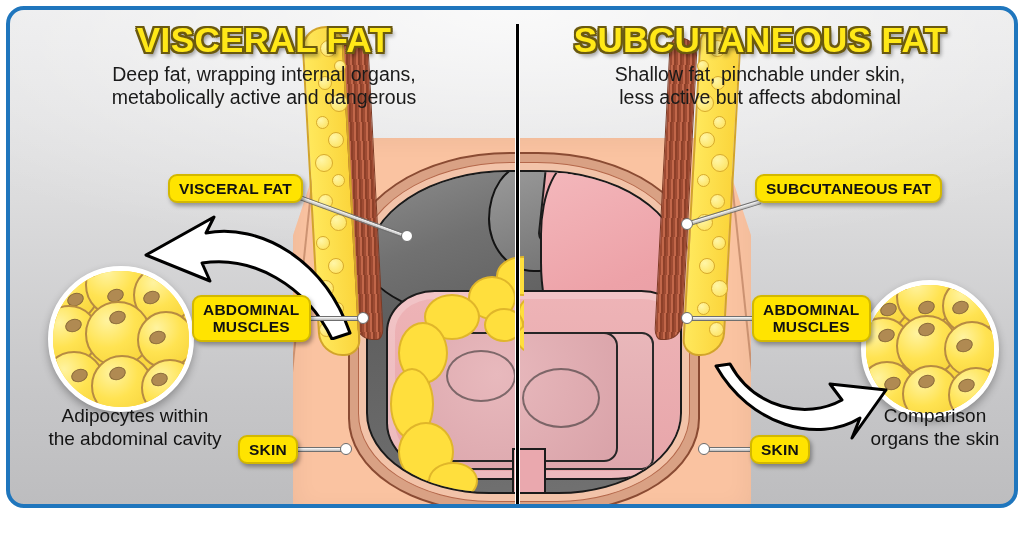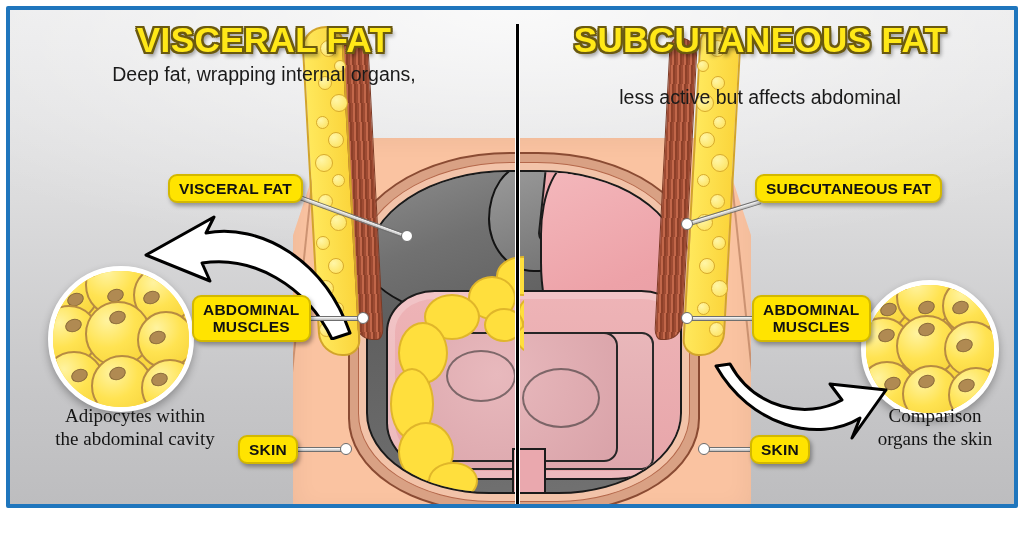--- a/index.html
+++ b/index.html
@@ -11,7 +11,7 @@
 
   
   .panel{position:absolute;left:6px;top:6px;width:1012px;height:502px;
-         border:4px solid #1f76bd;border-radius:2px;overflow:hidden;
+         border:4px solid #1f76bd;border-radius:18px;overflow:hidden;
          background:linear-gradient(180deg,#e9e9ea 0%,#dcdcdd 38%,#c6c6c8 78%,#bdbdbf 100%);
          box-sizing:border-box;}
 

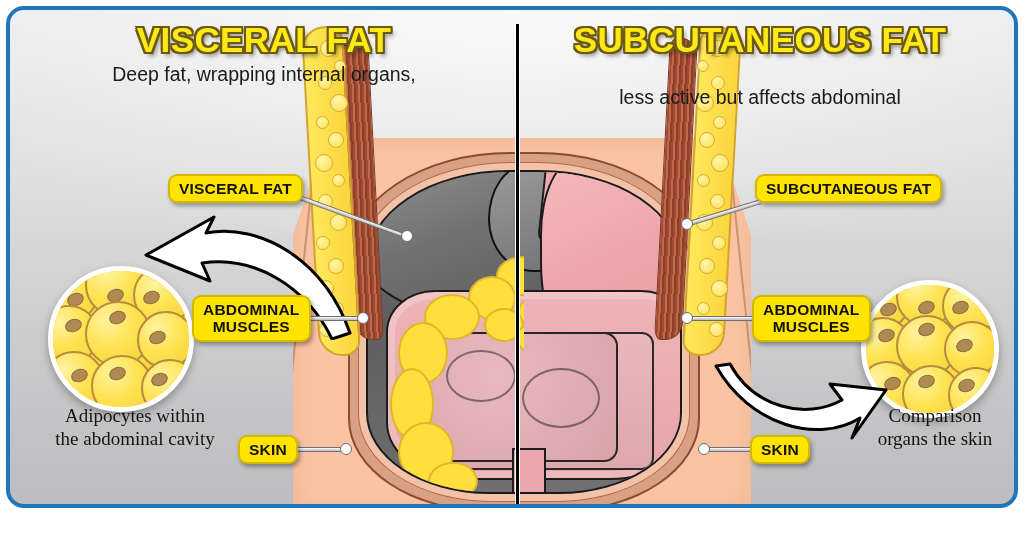--- a/index.html
+++ b/index.html
@@ -157,7 +157,7 @@
     <div class="hdr right">
       <h1>SUBCUTANEOUS FAT</h1>
       <p>
-        <br>
+        <span>Shallow fat, pinchable under skin,</span><br>
         <span>less active but affects abdominal</span>
       </p>
     </div>

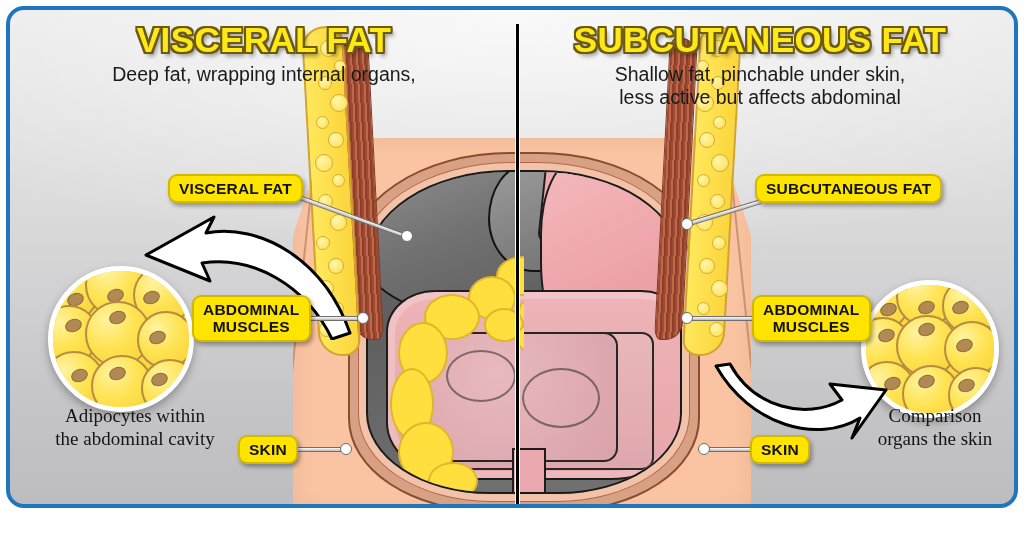--- a/index.html
+++ b/index.html
@@ -151,6 +151,7 @@
       <h1>VISCERAL FAT</h1>
       <p>
         <span>Deep fat, wrapping internal organs,</span><br>
+        <span>metabolically active and dangerous</span>
       </p>
     </div>
 

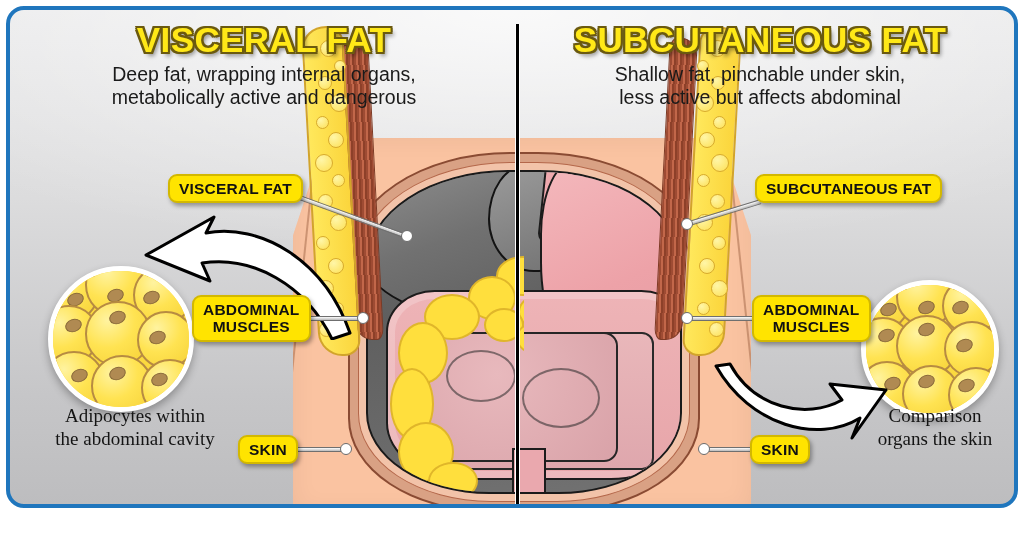--- a/index.html
+++ b/index.html
@@ -134,7 +134,7 @@
 
   
   .desc{position:absolute;font-size:19px;color:#141414;text-align:center;
-     line-height:1.22;z-index:24;font-family:Liberation Serif, serif;}
+     line-height:1.22;z-index:24;}
 
   
   .caption{position:absolute;left:0;top:516px;width:1024px;text-align:center;

